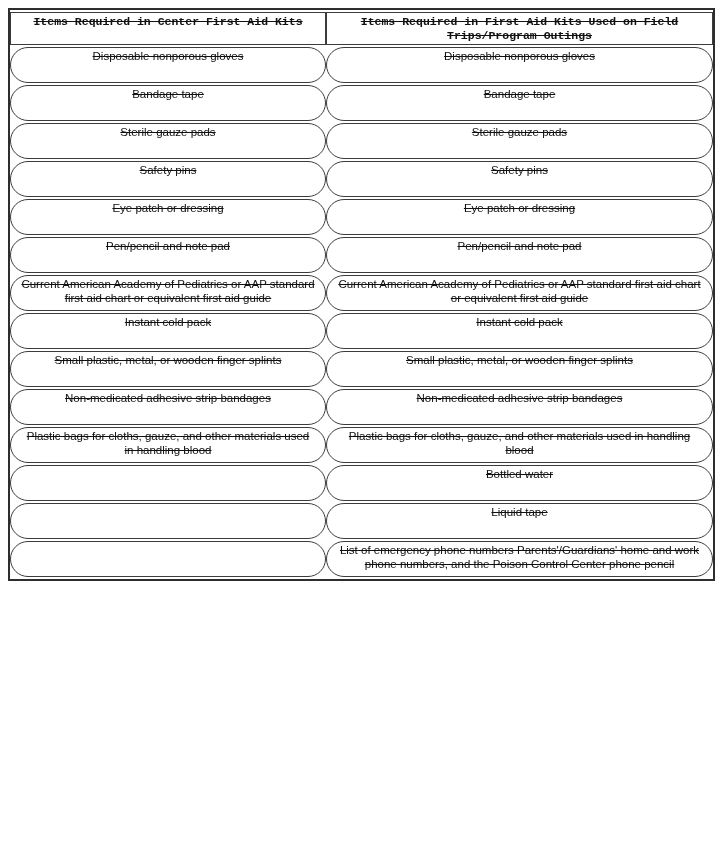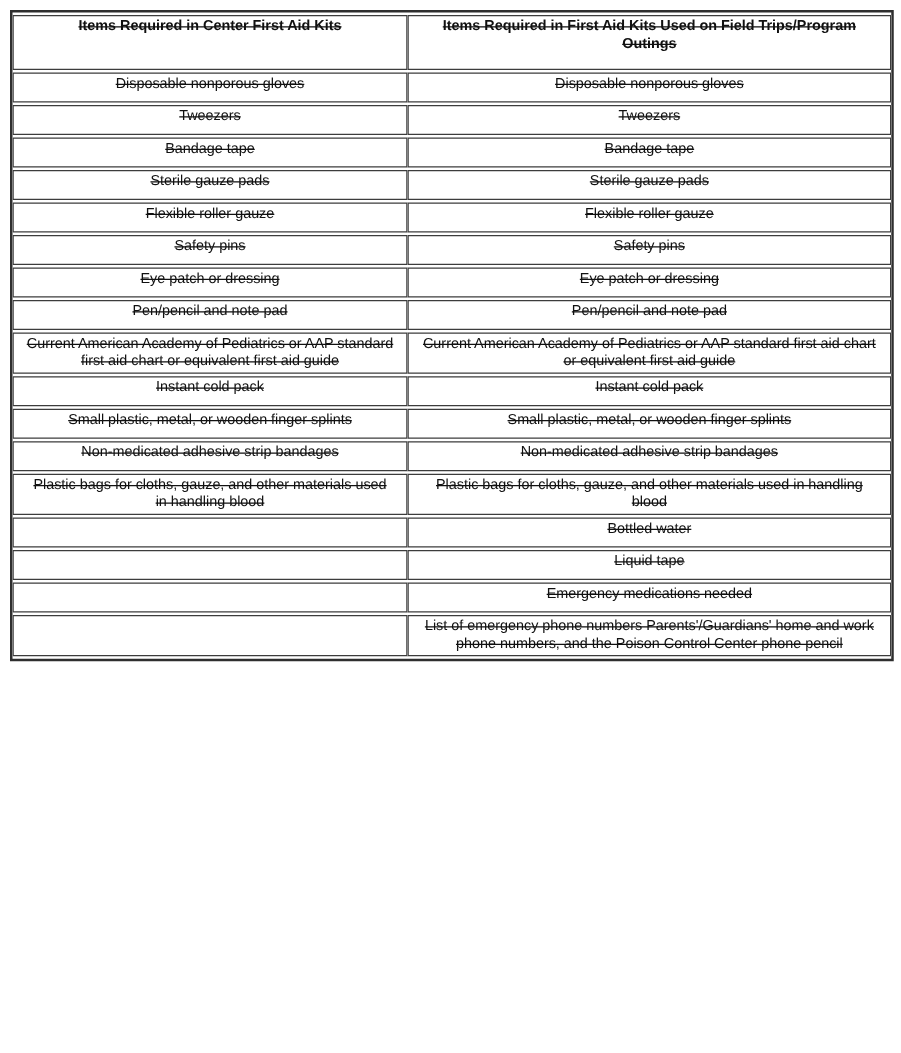--- a/index.html
+++ b/index.html
@@ -45,8 +45,9 @@
     overflow: hidden;
   }
   th {
-    height: 44px;
+    height: 33px;
     font-weight: bold;
+    font-family: Liberation Mono, monospace;
   }
   td {
     height: 24px;

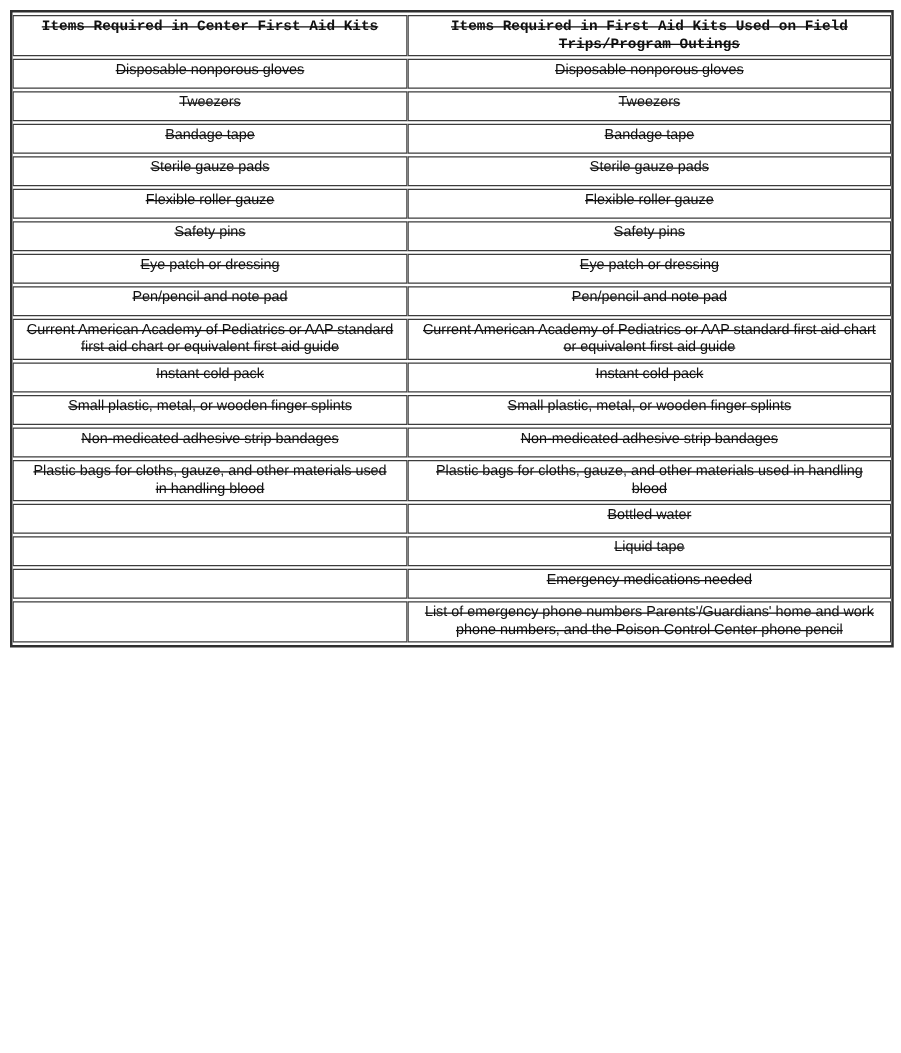--- a/index.html
+++ b/index.html
@@ -50,7 +50,8 @@
     font-family: Liberation Mono, monospace;
   }
   td {
-    height: 24px;
+    height: 36px;
+    border-radius: 18px;
   }
   .strike {
     text-decoration: line-through;

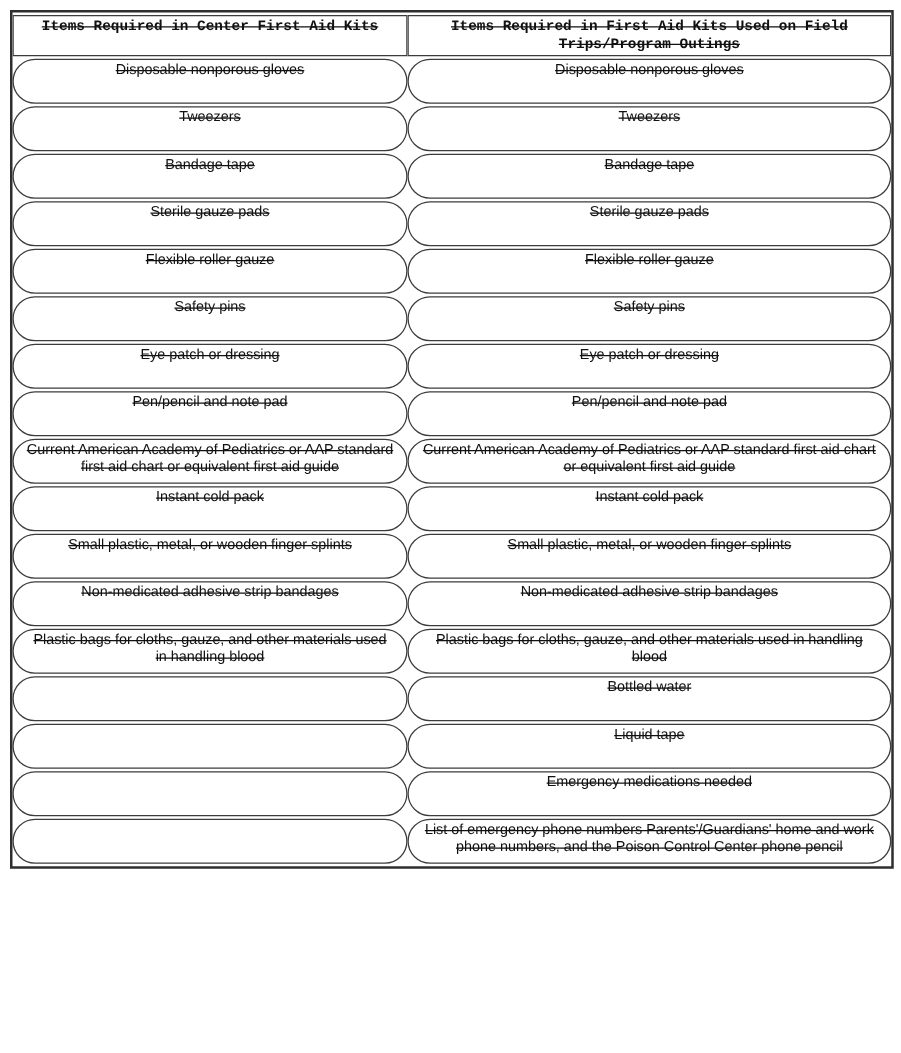--- a/index.html
+++ b/index.html
@@ -83,10 +83,6 @@
           <td><span class="strike">Disposable nonporous gloves</span></td>
         </tr>
         <tr>
-          <td><span class="strike">Tweezers</span></td>
-          <td><span class="strike">Tweezers</span></td>
-        </tr>
-        <tr>
           <td><span class="strike">Bandage tape</span></td>
           <td><span class="strike">Bandage tape</span></td>
         </tr>

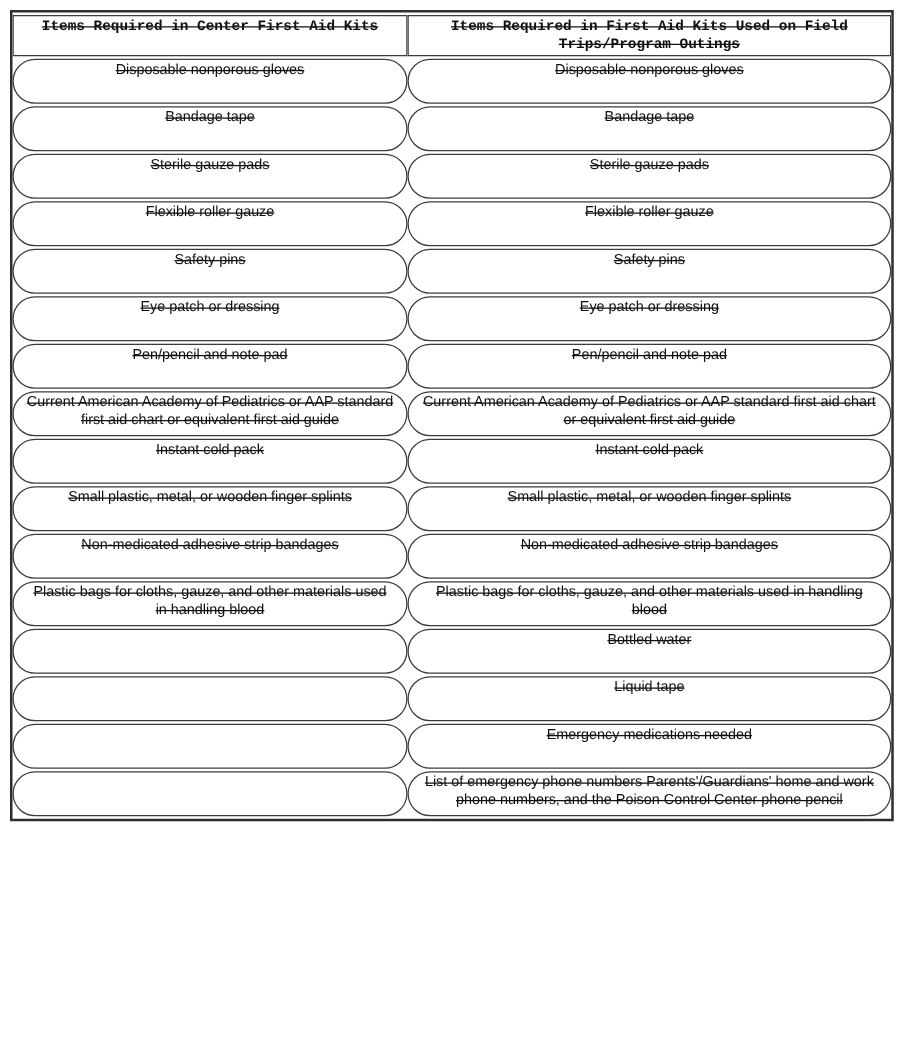--- a/index.html
+++ b/index.html
@@ -91,10 +91,6 @@
           <td><span class="strike">Sterile gauze pads</span></td>
         </tr>
         <tr>
-          <td><span class="strike">Flexible roller gauze</span></td>
-          <td><span class="strike">Flexible roller gauze</span></td>
-        </tr>
-        <tr>
           <td><span class="strike">Safety pins</span></td>
           <td><span class="strike">Safety pins</span></td>
         </tr>

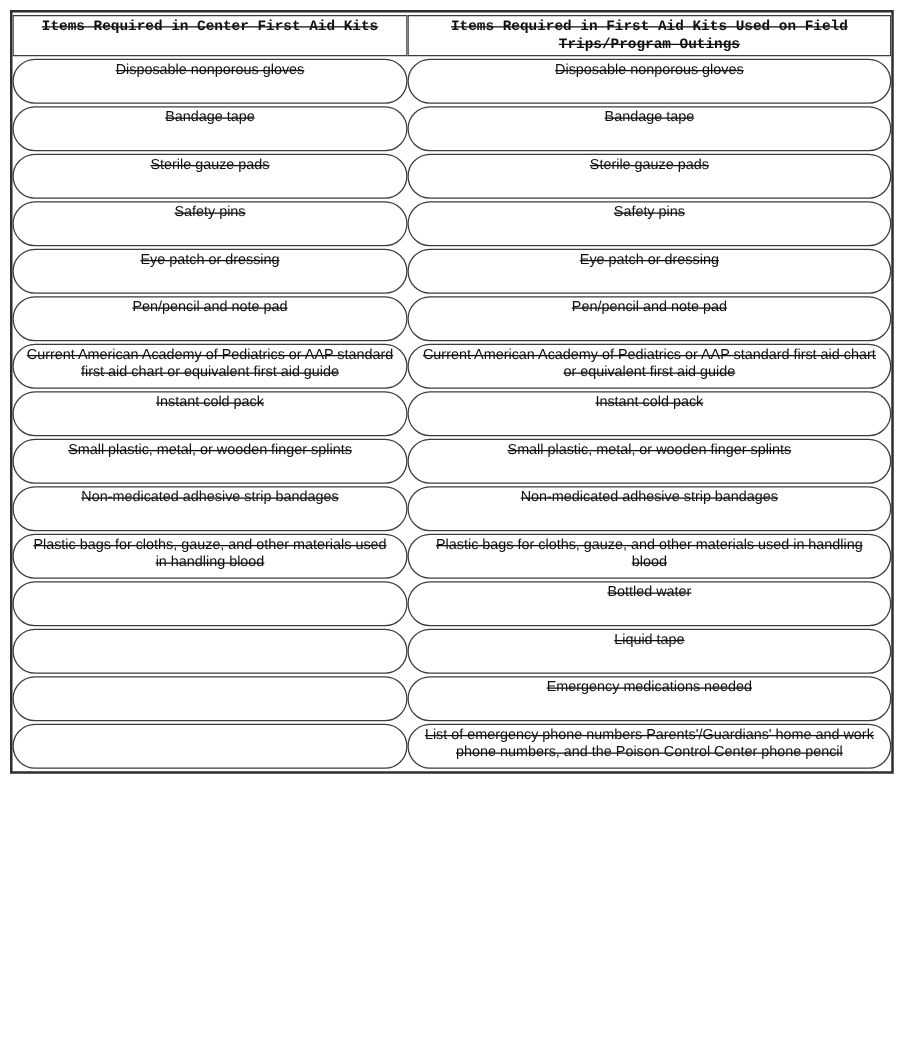--- a/index.html
+++ b/index.html
@@ -132,10 +132,6 @@
         </tr>
         <tr>
           <td><span class="strike"></span></td>
-          <td><span class="strike">Emergency medications needed</span></td>
-        </tr>
-        <tr>
-          <td><span class="strike"></span></td>
           <td><span class="strike">List of emergency phone numbers Parents'/Guardians' home and work phone numbers, and the Poison Control Center phone pencil</span></td>
         </tr>
       </tbody>

